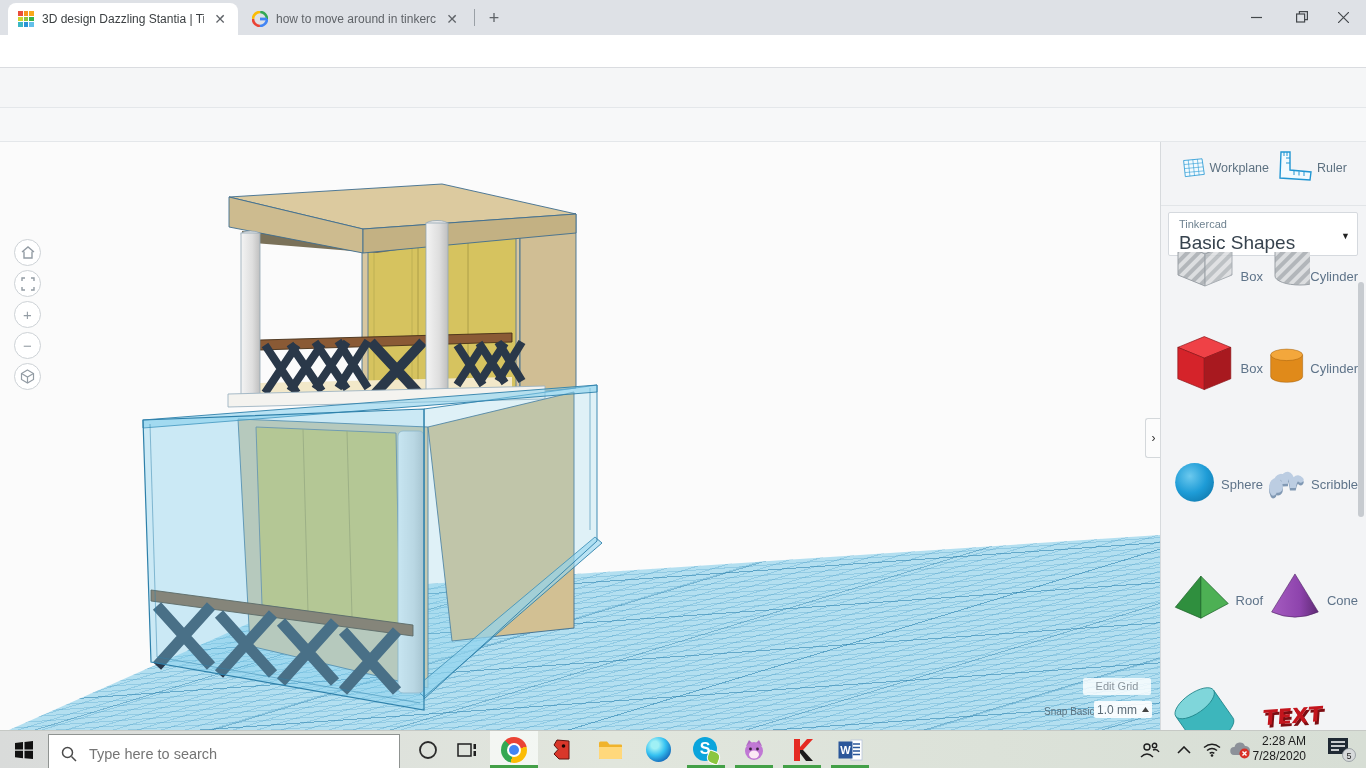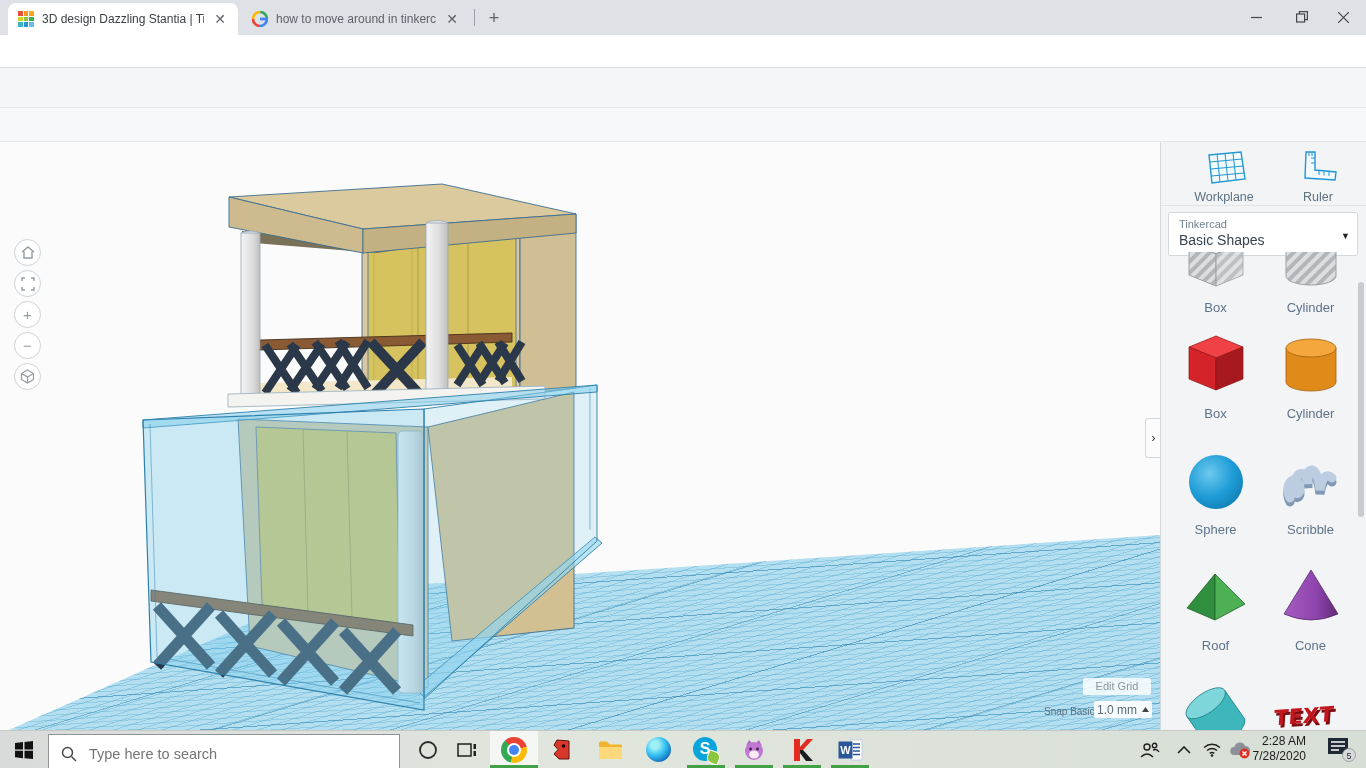--- a/index.html
+++ b/index.html
@@ -66,7 +66,7 @@
 
   
   .sidebar{left:1160px;top:142px;width:206px;height:588px;background:#f3f4f6;border-left:1px solid #d7dadd;box-sizing:border-box}
-  .tool{top:8px;width:90px;display:flex;flex-direction:column;align-items:center;gap:4px}
+  .tool{top:8px;width:90px;display:flex;flex-direction:row;align-items:center;gap:4px}
   .tool-label{font-size:12.5px;color:#5d7181}
   .sb-divider{left:0;top:63px;width:206px;height:1px;background:#e2e5e8}
   .dropdown{left:7px;top:70px;width:190px;height:44px;background:#fff;border:1px solid #d5d9de;border-radius:2px;box-sizing:border-box}

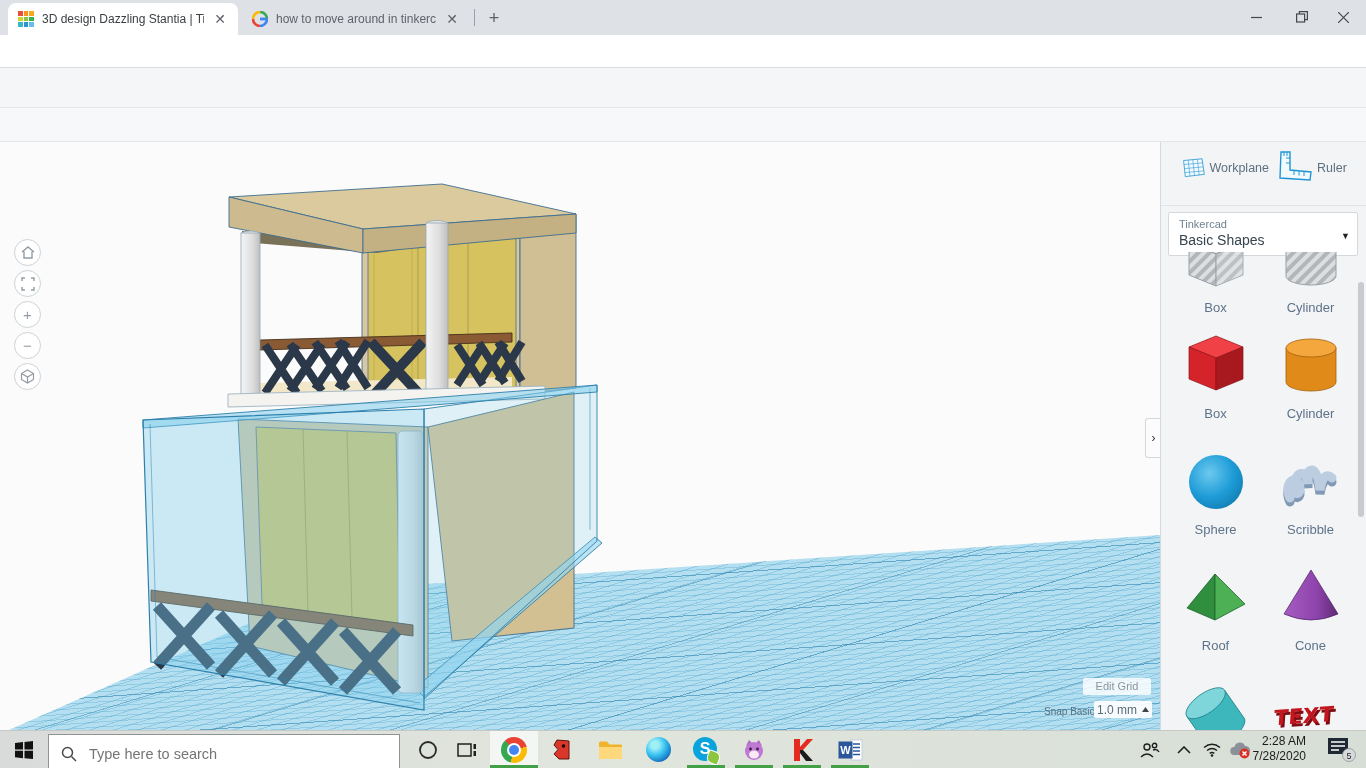--- a/index.html
+++ b/index.html
@@ -71,7 +71,7 @@
   .sb-divider{left:0;top:63px;width:206px;height:1px;background:#e2e5e8}
   .dropdown{left:7px;top:70px;width:190px;height:44px;background:#fff;border:1px solid #d5d9de;border-radius:2px;box-sizing:border-box}
   .dd-small{left:10px;top:5px;font-size:11px;color:#6f8290}
-  .dd-main{left:10px;top:19px;font-size:14px;color:#37434e}
+  .dd-main{left:10px;top:19px;font-size:19px;color:#37434e}
   .dd-caret{left:172px;top:18px;font-size:9px;color:#222}
   .cell{width:95px;display:flex;flex-direction:column;align-items:center}
   .cell .icoclip{overflow:hidden}

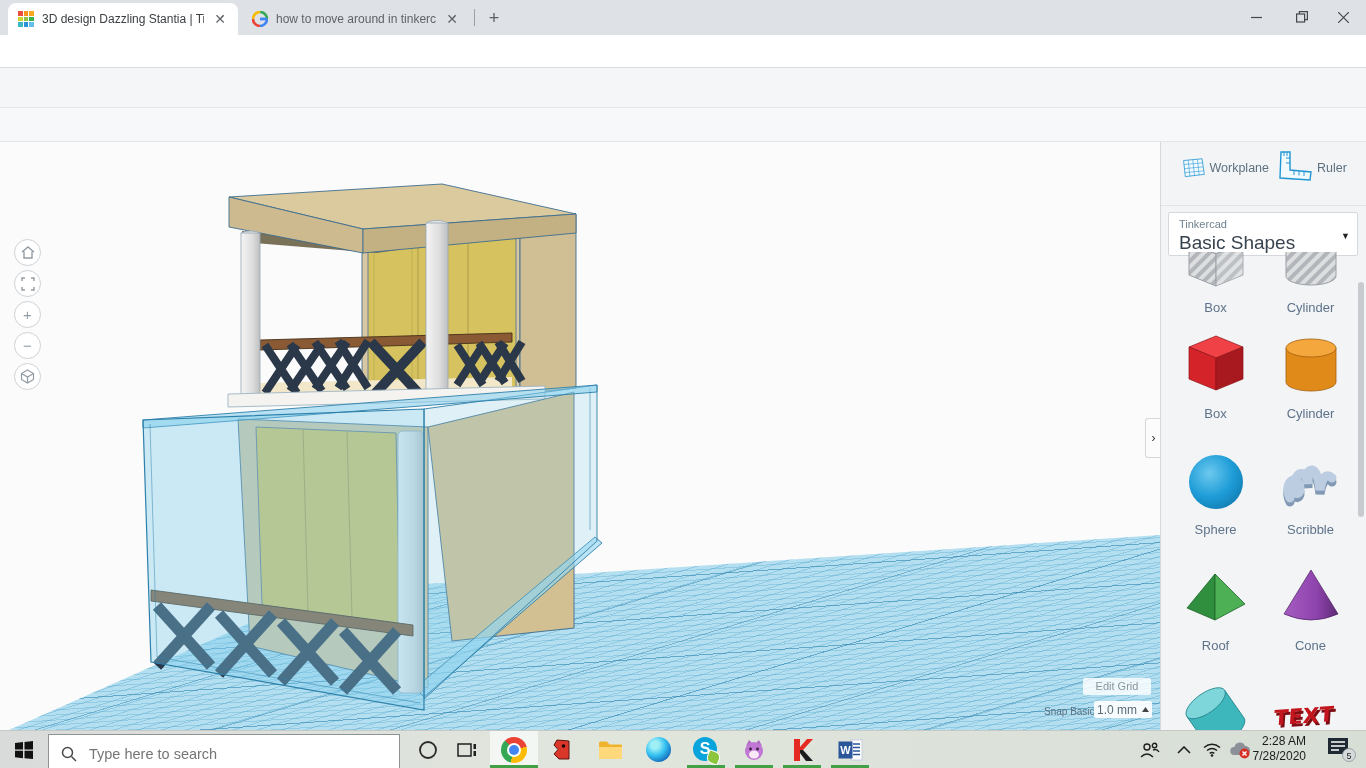--- a/index.html
+++ b/index.html
@@ -73,7 +73,7 @@
   .dd-small{left:10px;top:5px;font-size:11px;color:#6f8290}
   .dd-main{left:10px;top:19px;font-size:19px;color:#37434e}
   .dd-caret{left:172px;top:18px;font-size:9px;color:#222}
-  .cell{width:95px;display:flex;flex-direction:column;align-items:center}
+  .cell{width:95px;display:flex;flex-direction:row;align-items:center}
   .cell .icoclip{overflow:hidden}
   .shape-label{font-size:13px;color:#5e7389;margin-top:2px}
   .scrollthumb{left:197px;top:140px;width:6px;height:235px;background:#c7cbd0;border-radius:3px}

